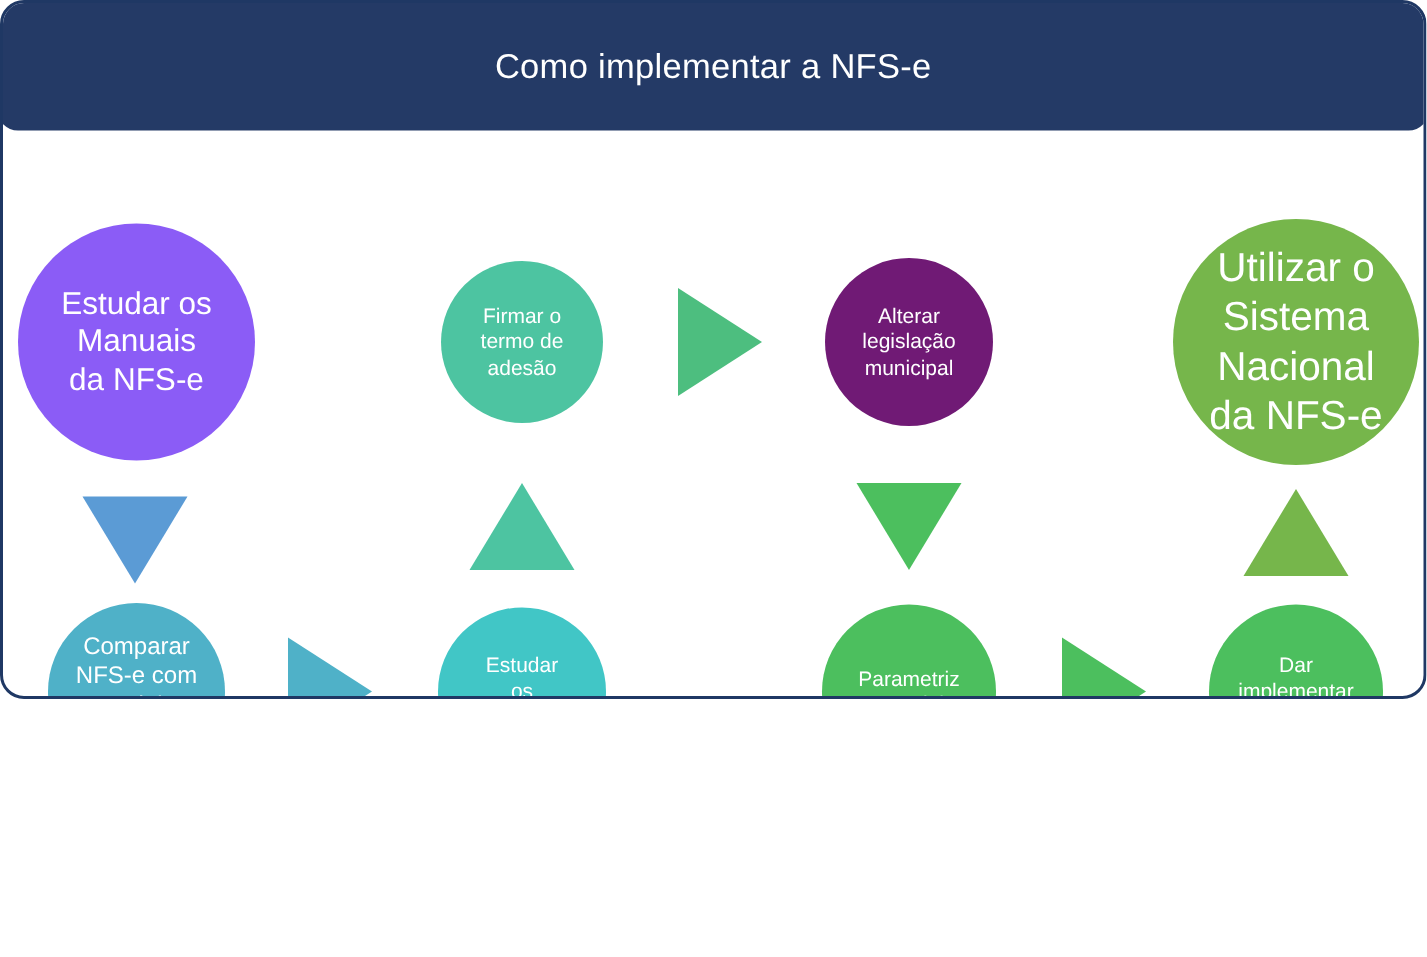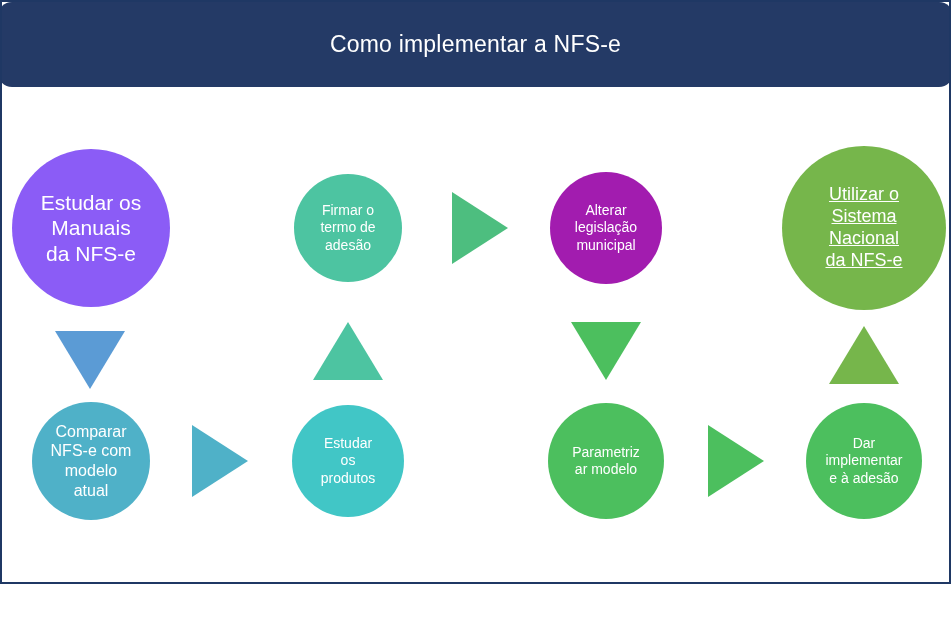--- a/index.html
+++ b/index.html
@@ -97,7 +97,7 @@
 </head>
 <body>
 
-<div id="canvas" style="width: 951px; height: 584px; background: rgb(255, 255, 255); border-color: rgb(31, 56, 100);">
+<div id="canvas" style="width: 951px; height: 466px; background: rgb(255, 255, 255); border-color: rgb(31, 56, 100); border-radius: 16px;">
 
   <div id="header-bar" style="background: rgb(36, 58, 102);">
     <div id="header-title" style="color: rgb(255, 255, 255);">Como implementar a NFS-e</div>

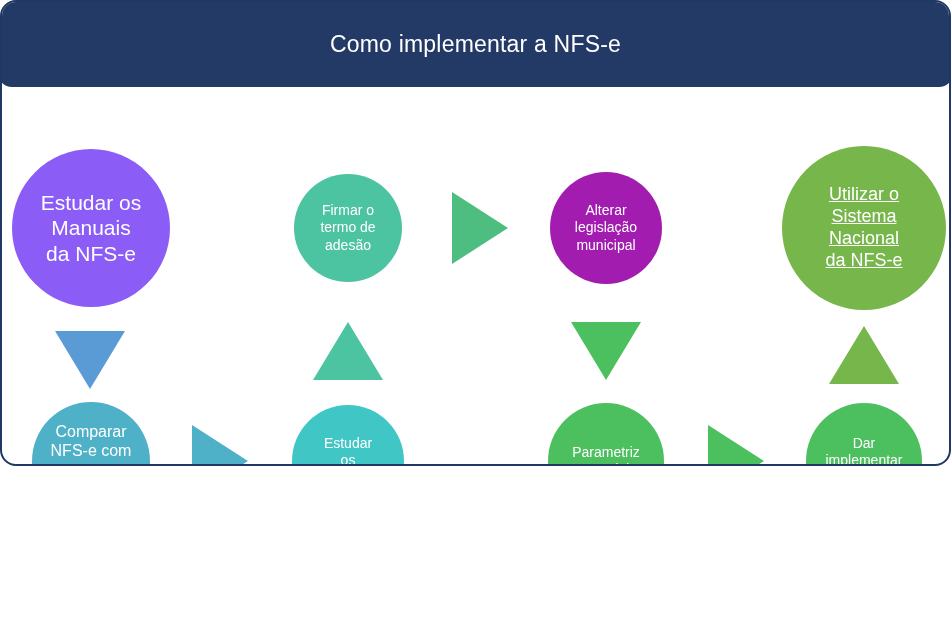--- a/index.html
+++ b/index.html
@@ -134,7 +134,7 @@
         <span class="node-label">Parametriz
 ar modelo</span>
       </div>
-      <div class="node" style="left: 780px; top: 144px; width: 164px; height: 164px; background: rgb(118, 182, 75); font-size: 18px; text-decoration: underline;">
+      <div class="node" style="left: 780px; top: 144px; width: 164px; height: 164px; background: rgb(118, 182, 75); font-size: 27px;">
         <span class="node-label">Utilizar o
 Sistema
 Nacional

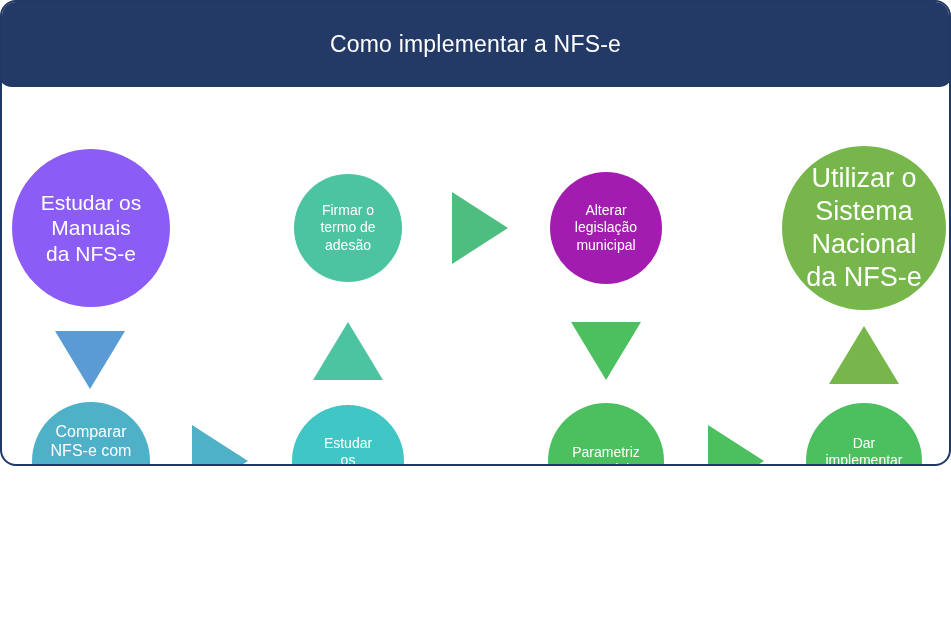--- a/index.html
+++ b/index.html
@@ -125,7 +125,7 @@
 os
 produtos</span>
       </div>
-      <div class="node" style="left: 548px; top: 170px; width: 112px; height: 112px; background: #a21caf; font-size: 14px;">
+      <div class="node" style="left: 548px; top: 170px; width: 112px; height: 112px; background: #701a75; font-size: 14px;">
         <span class="node-label">Alterar
 legislação
 municipal</span>

